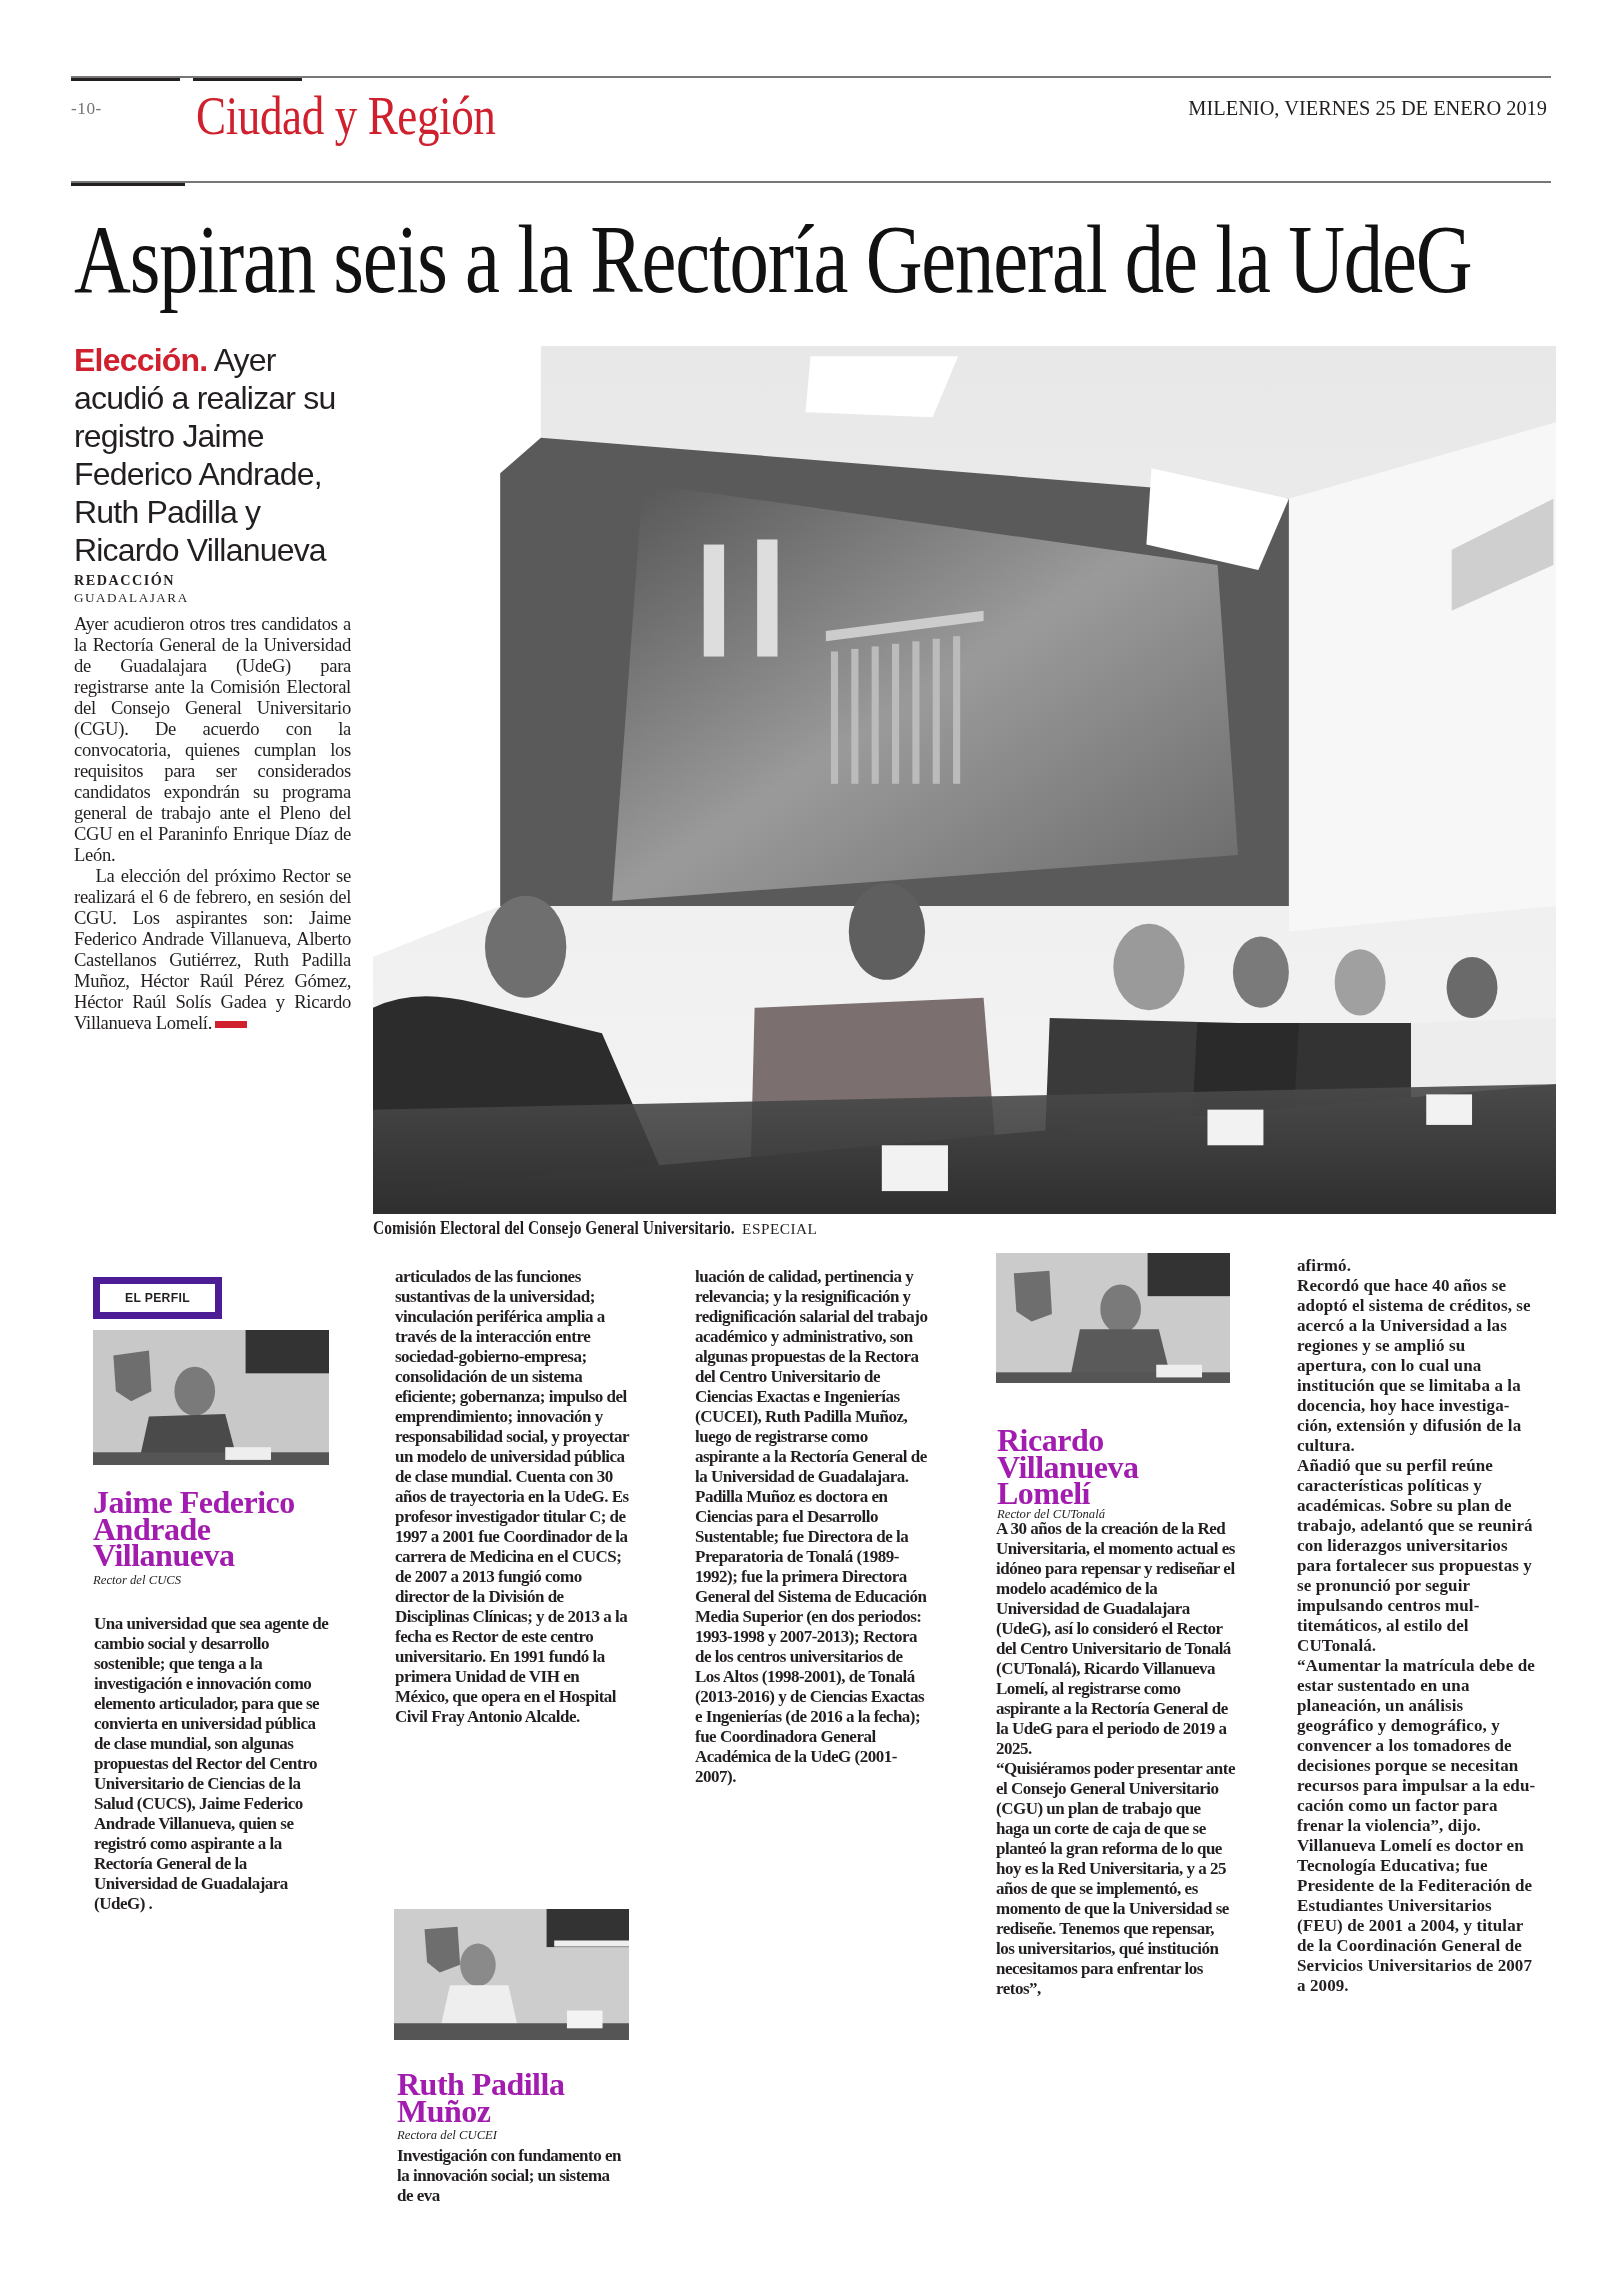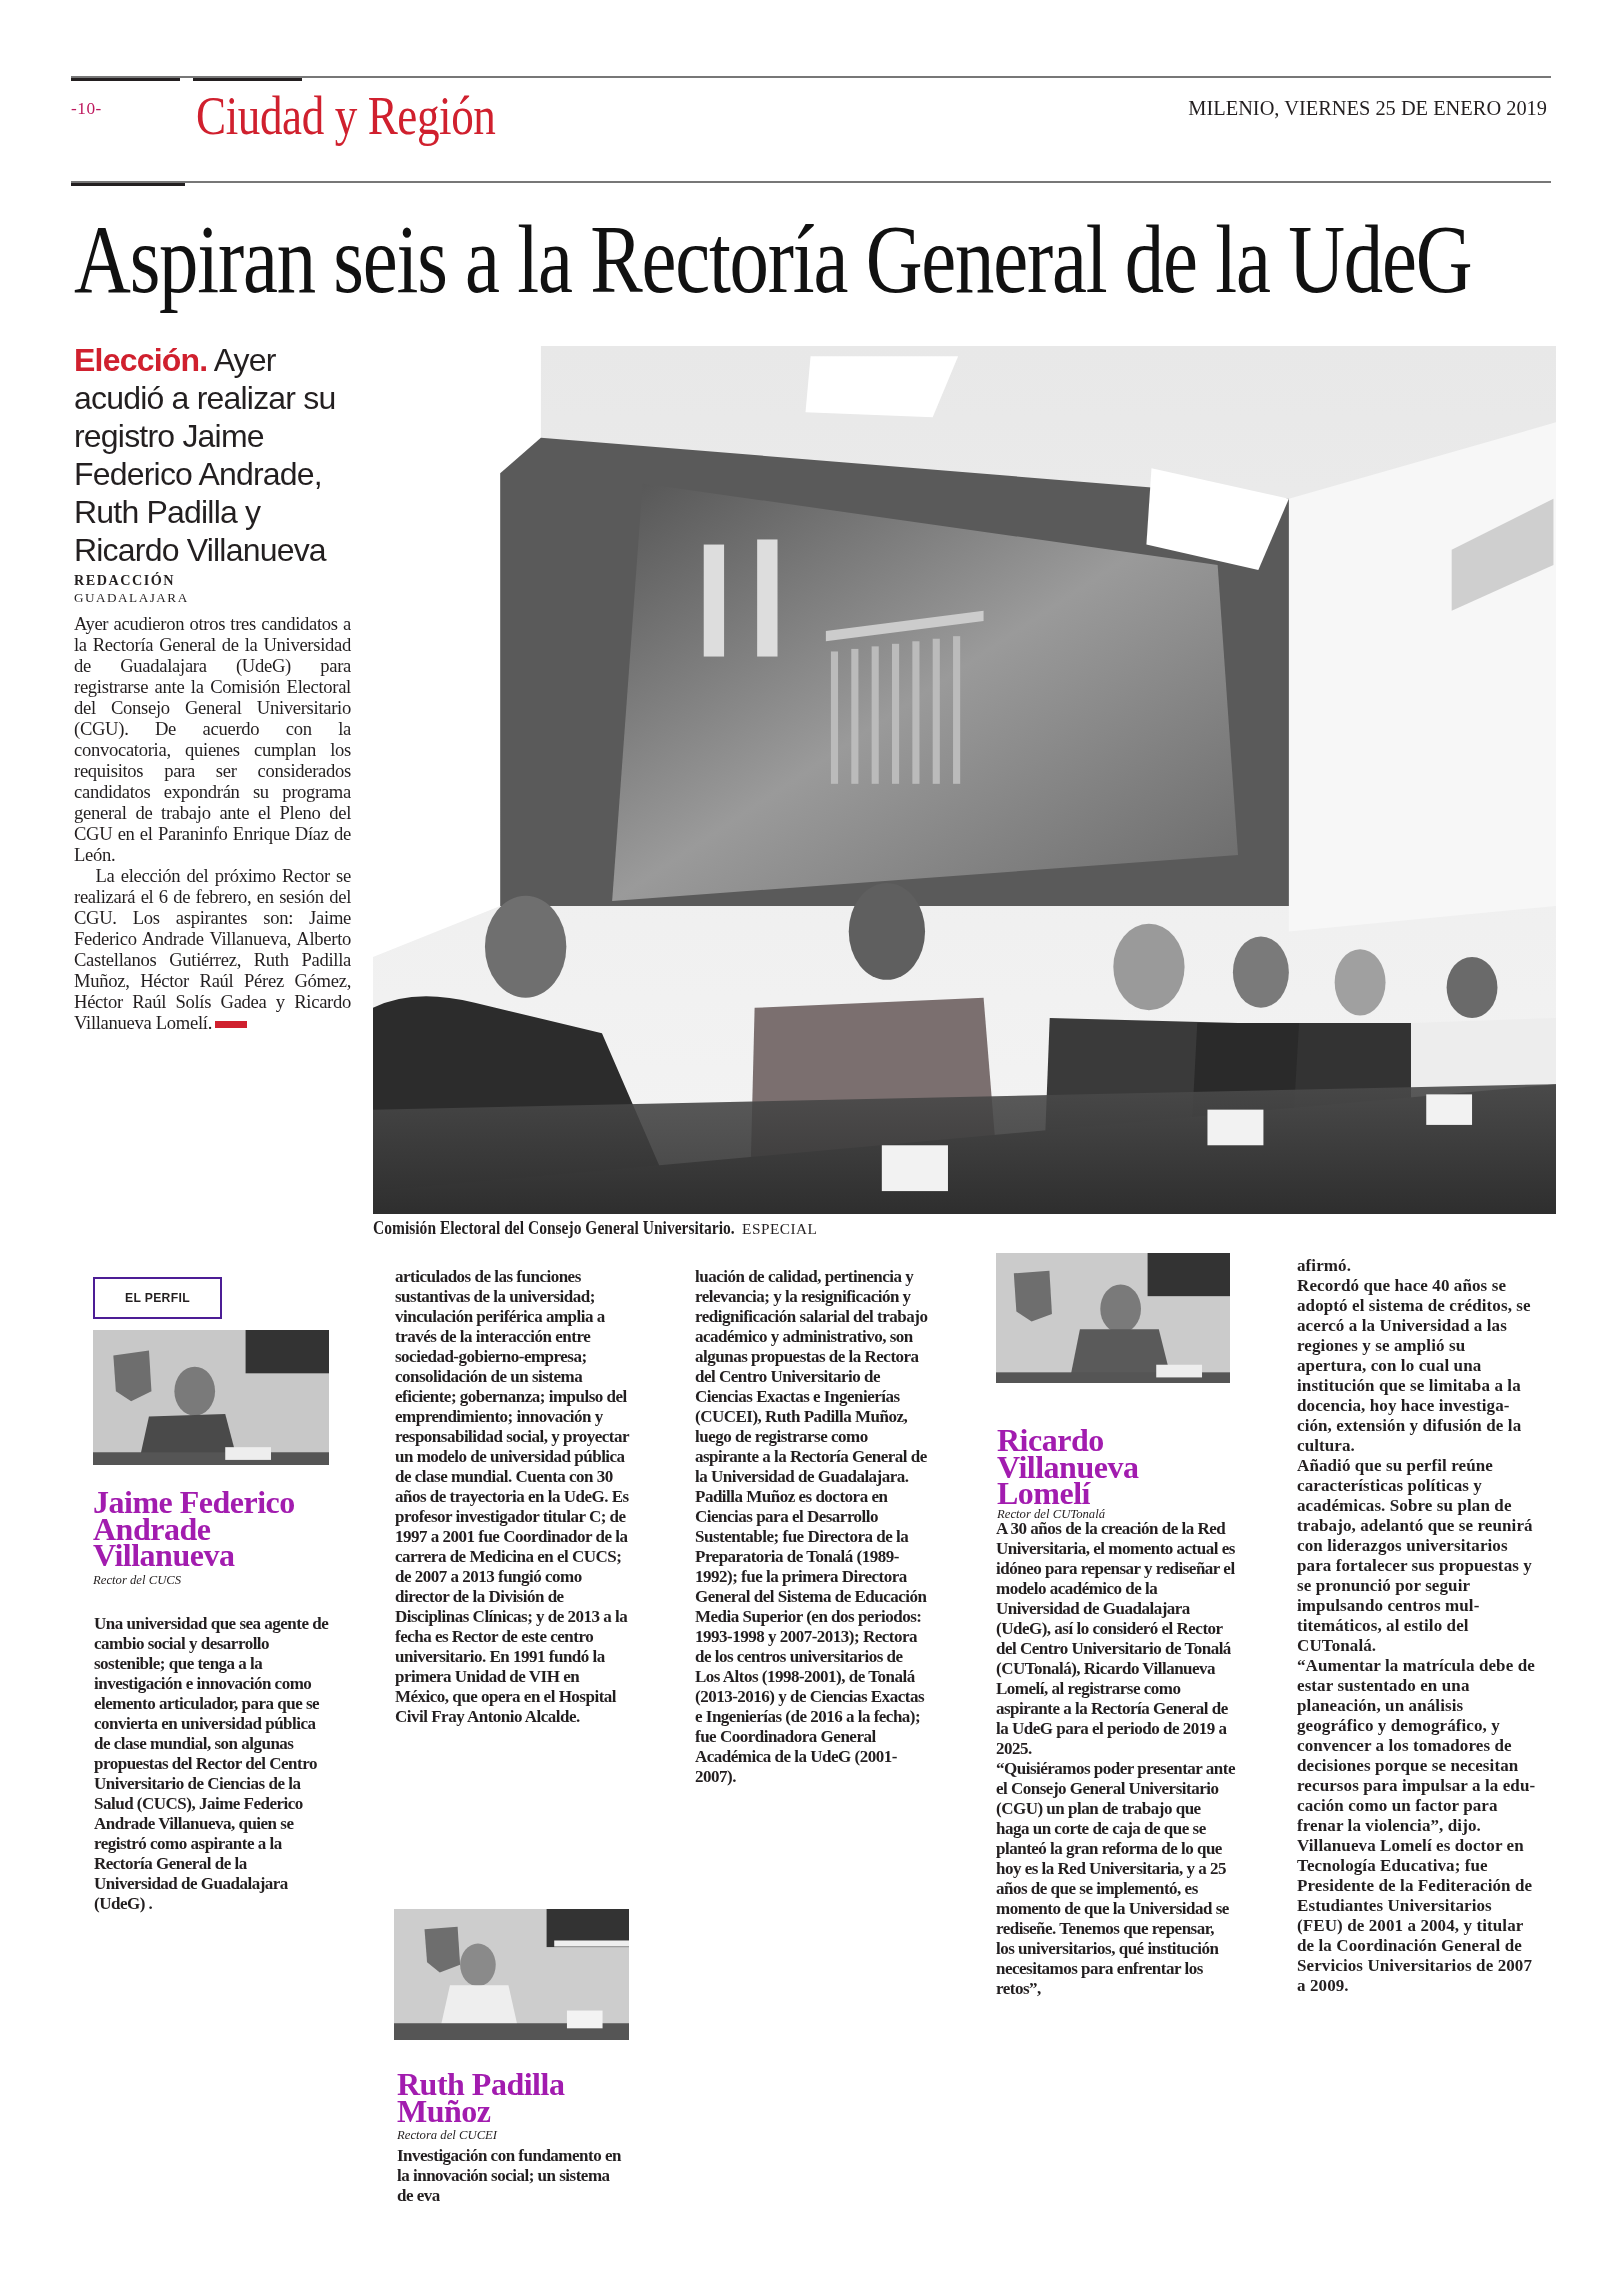--- a/index.html
+++ b/index.html
@@ -14,7 +14,7 @@
   .rule { position: absolute; height: 1.5px; background: #777; }
   .rule-block { position: absolute; height: 4.6px; background: #231f20; }
 
-  .page-num { left: 71px; top: 99px; font-size: 17.3px; color: #be185d; letter-spacing: 0.5px; }
+  .page-num { left: 71px; top: 99px; font-size: 17.3px; color: #737373; letter-spacing: 0.5px; }
   .section { left: 196px; top: 84px; font-size: 55px; color: #d0202e; font-family: "Liberation Serif", serif; transform: scaleX(0.82); transform-origin: left top; letter-spacing: -0.5px; }
   .dateline { right: 76px; top: 97px; font-size: 20.4px; color: #231f20; text-transform: uppercase; }
 

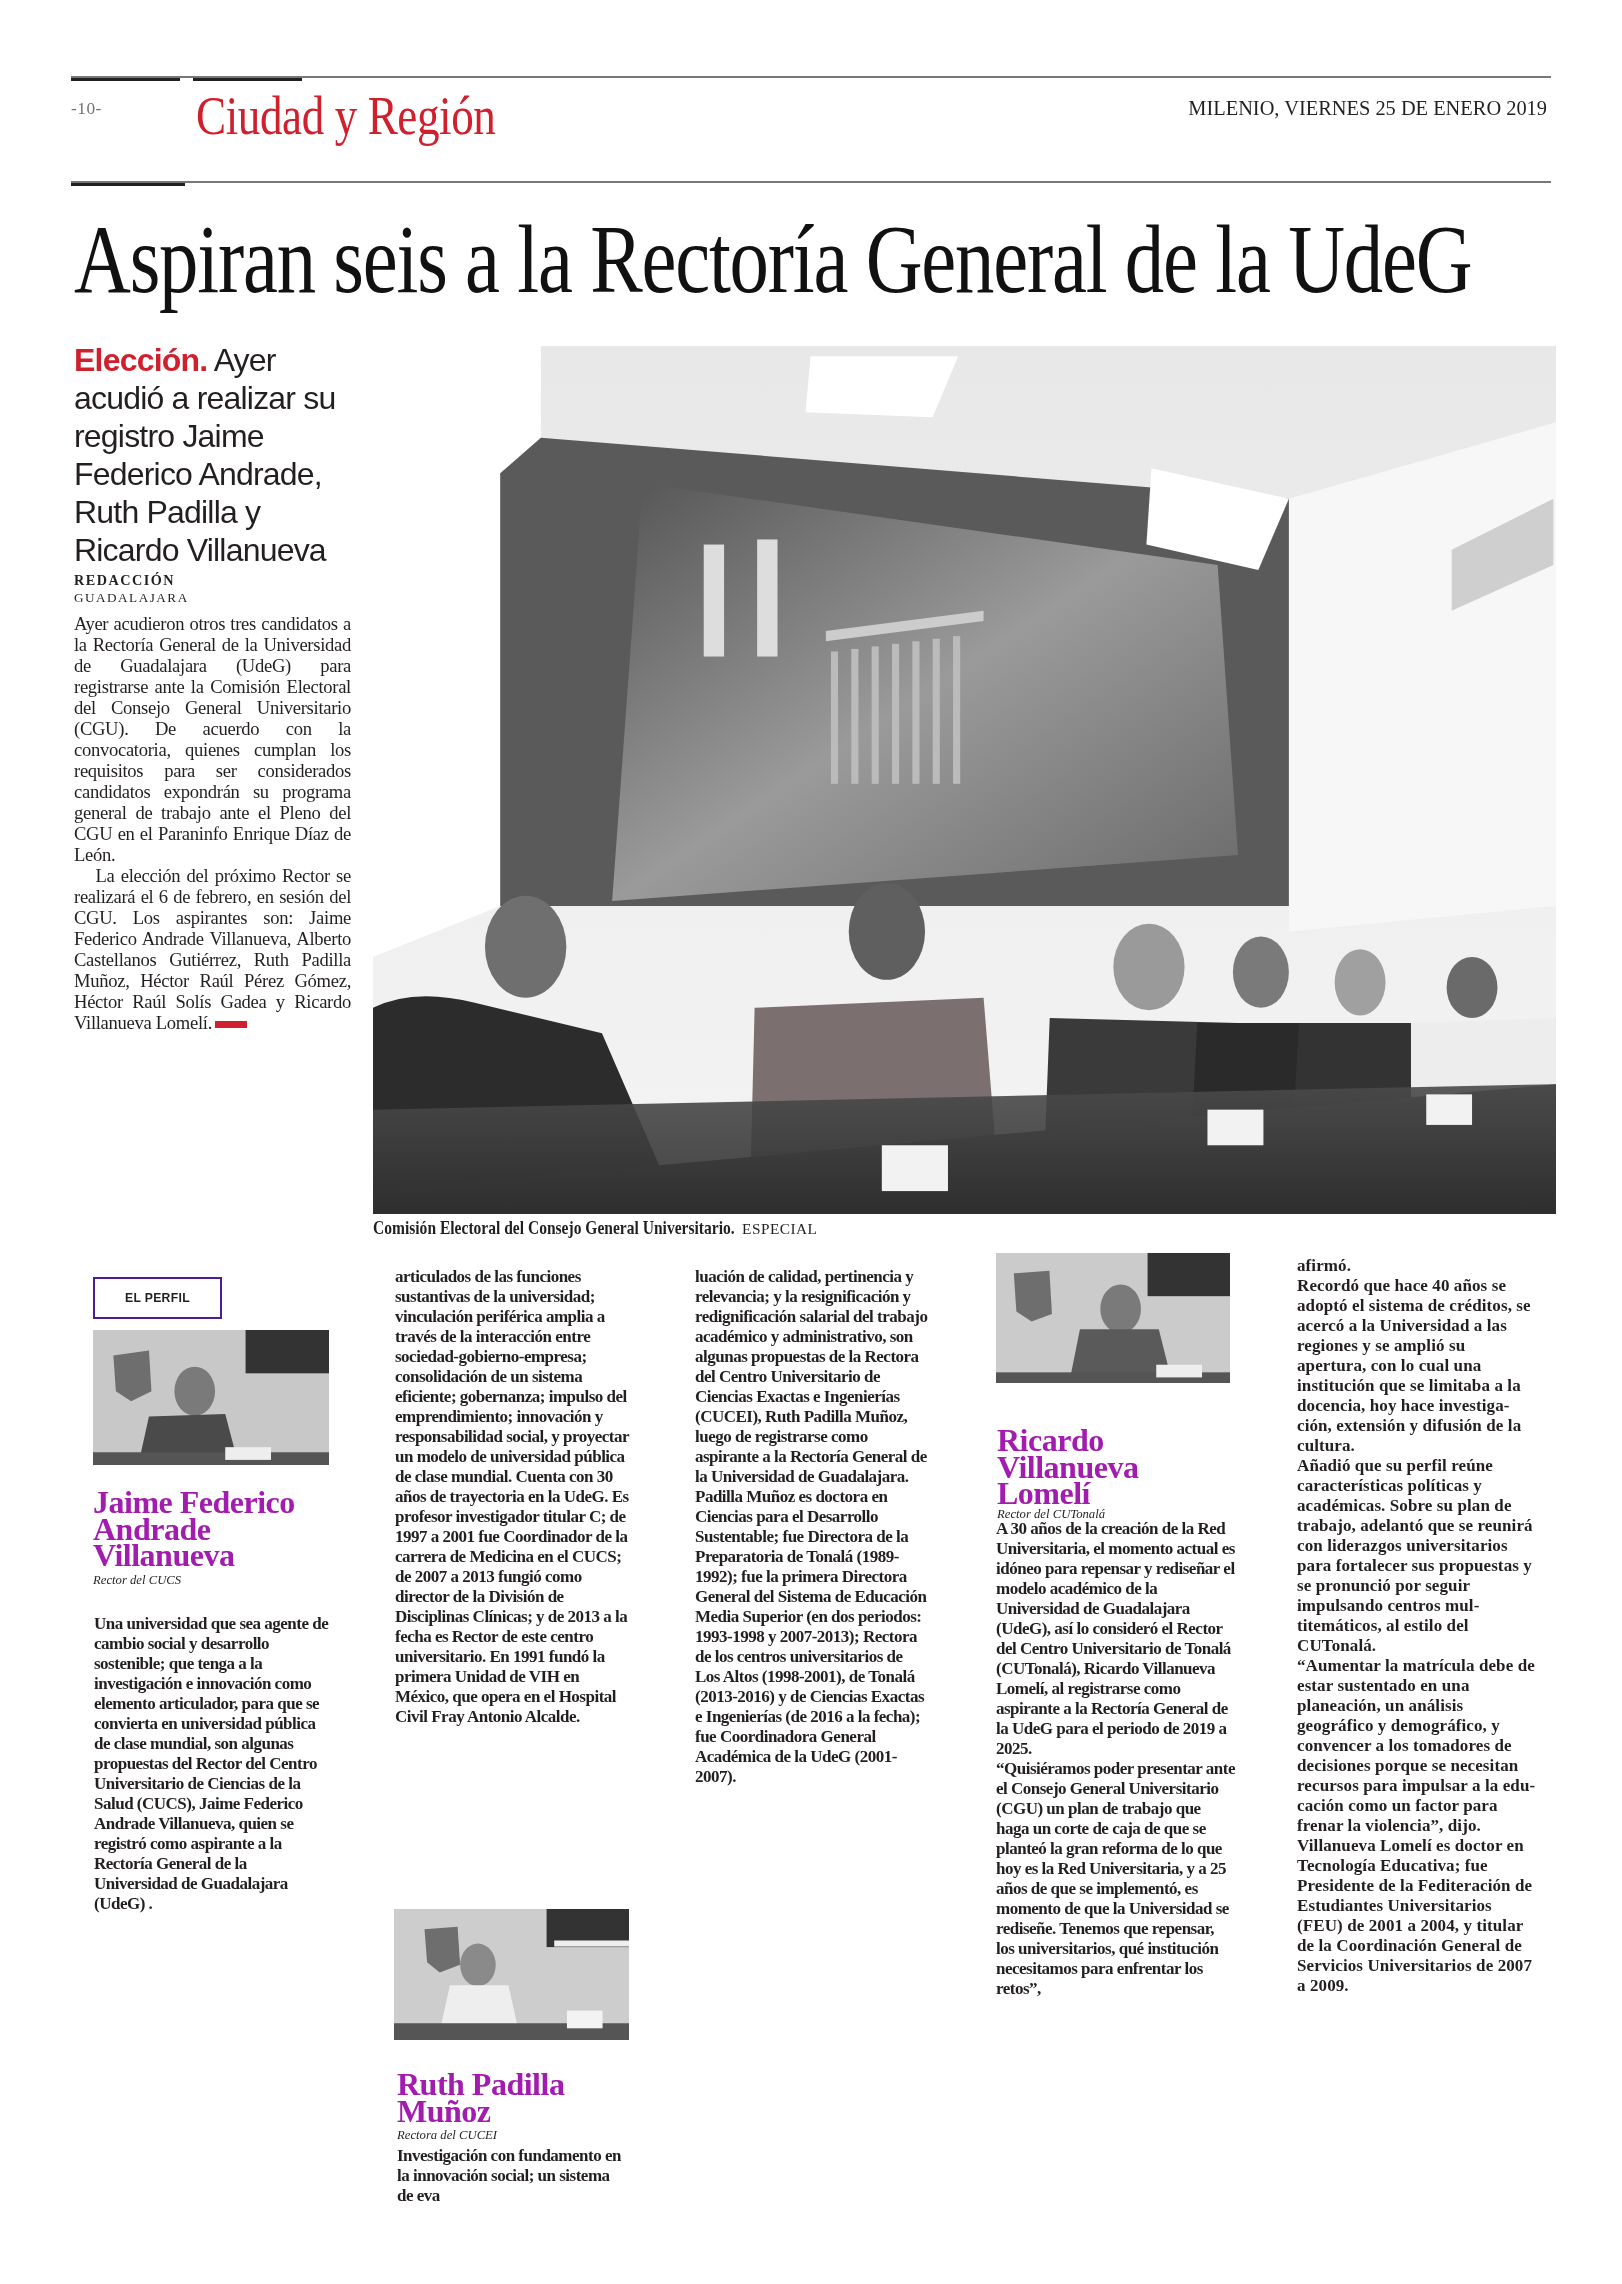--- a/index.html
+++ b/index.html
@@ -42,7 +42,7 @@
   .caption .credit { font-size: 15.3px; letter-spacing: 0.5px; margin-left: -61px; }
 
   
-  .perfil-box { left: 93px; top: 1277px; width: 129px; height: 42px; border: 2px solid #4c1d95; display: flex; align-items: center; justify-content: center; font-family: "Liberation Sans", sans-serif; font-weight: 700; font-size: 12.2px; letter-spacing: 0.3px; }
+  .perfil-box { left: 93px; top: 1277px; width: 129px; height: 42px; border: 7px solid #4c1d95; display: flex; align-items: center; justify-content: center; font-family: "Liberation Sans", sans-serif; font-weight: 700; font-size: 12.2px; letter-spacing: 0.3px; }
 
   .thumb { overflow: hidden; background: #bbb; }
   .thumb svg { width: 100%; height: 100%; display: block; }

